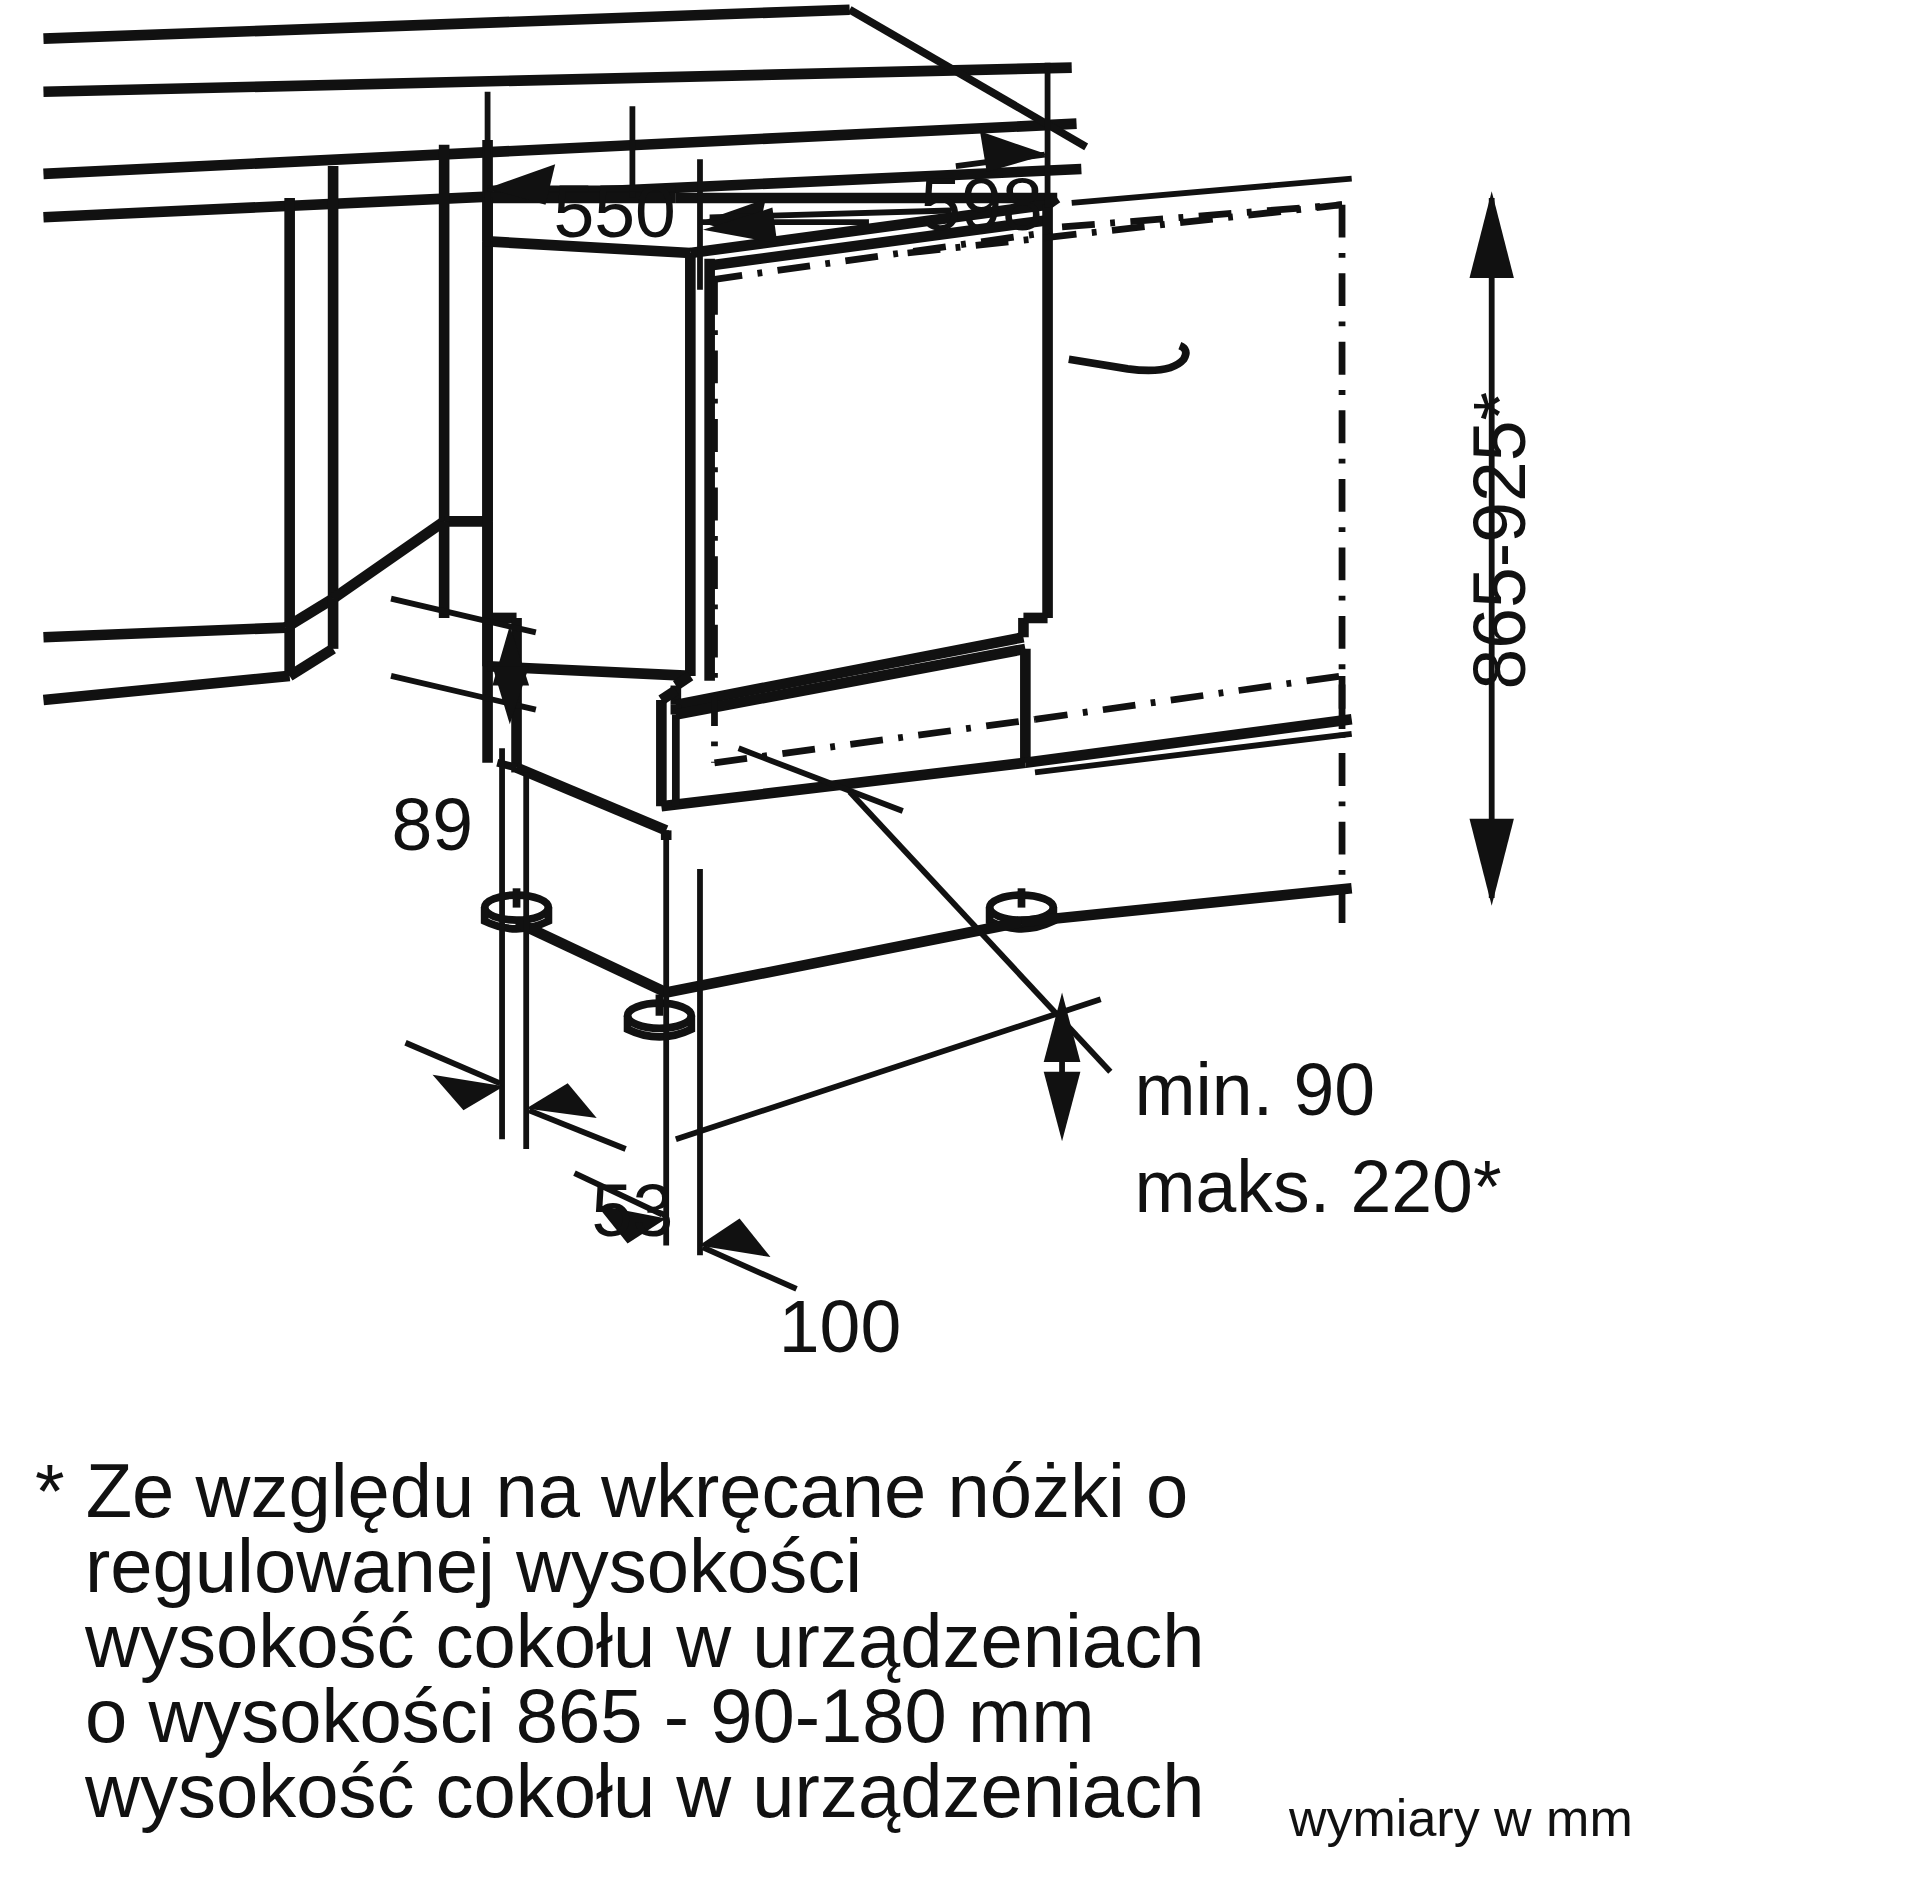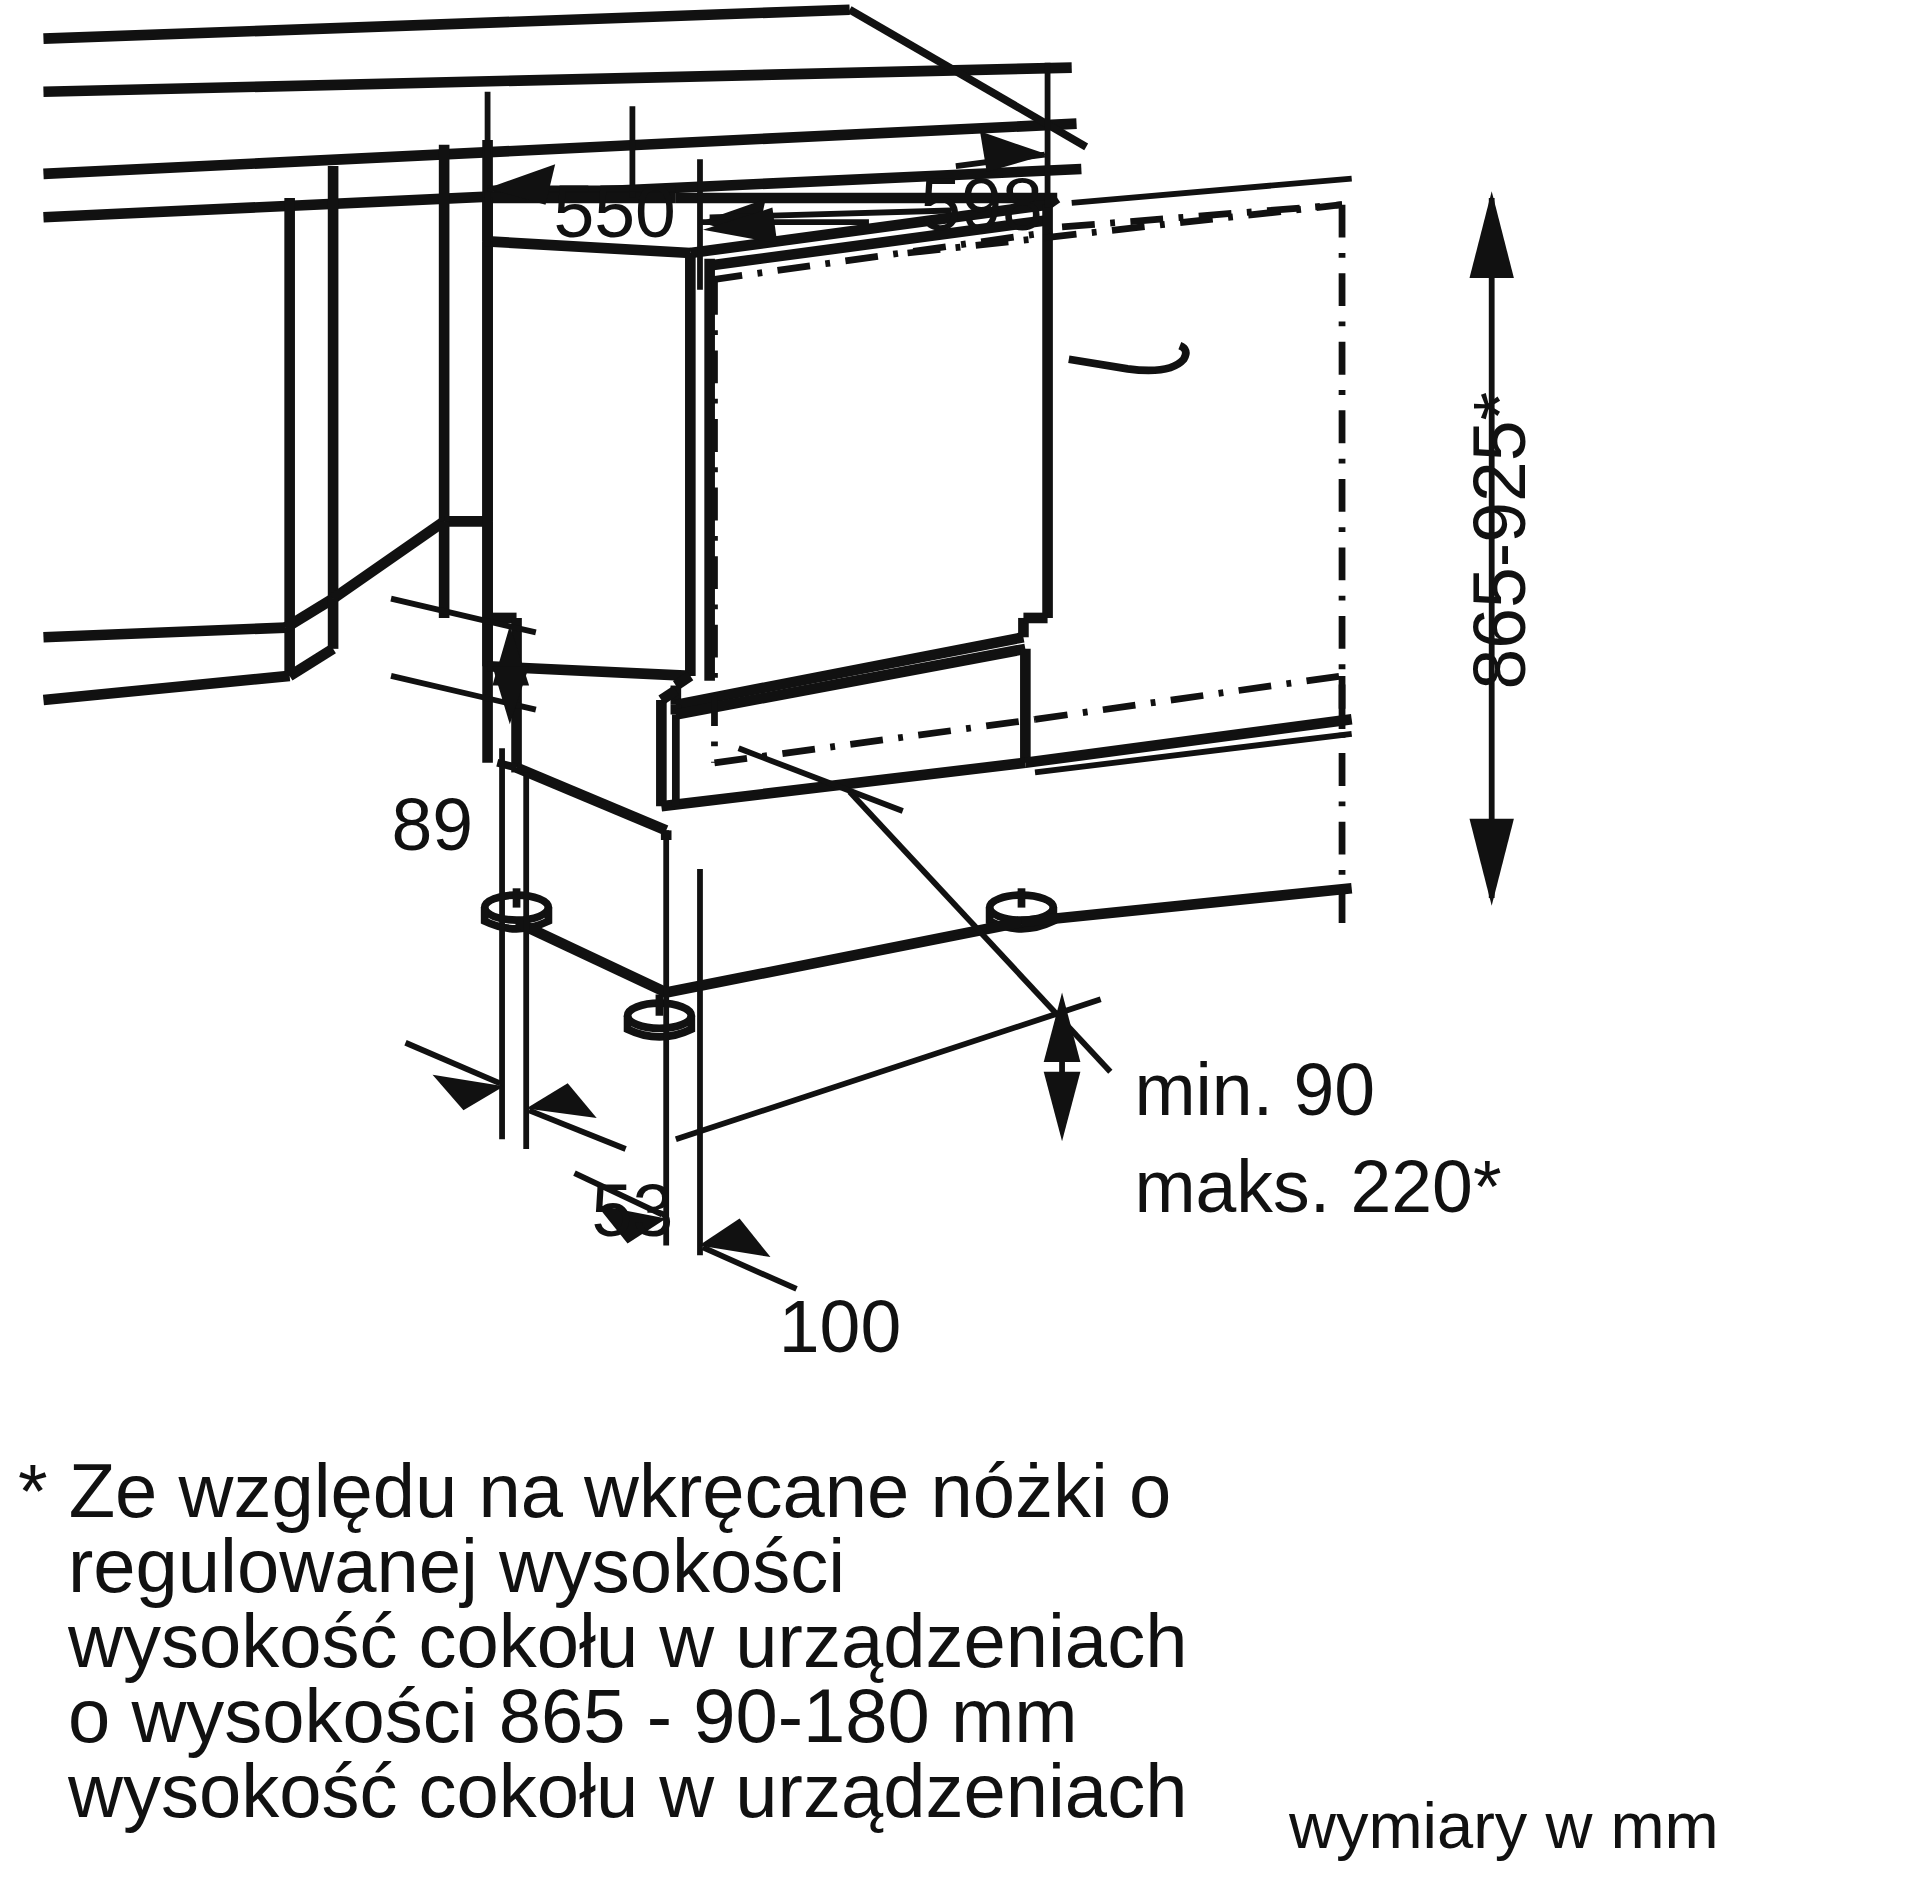--- a/index.html
+++ b/index.html
@@ -52,7 +52,7 @@
   }
   .footer-note {
     position: absolute;
-    left: 18px;
+    left: 35px;
     top: 1453px;
     width: 1197px;
   }

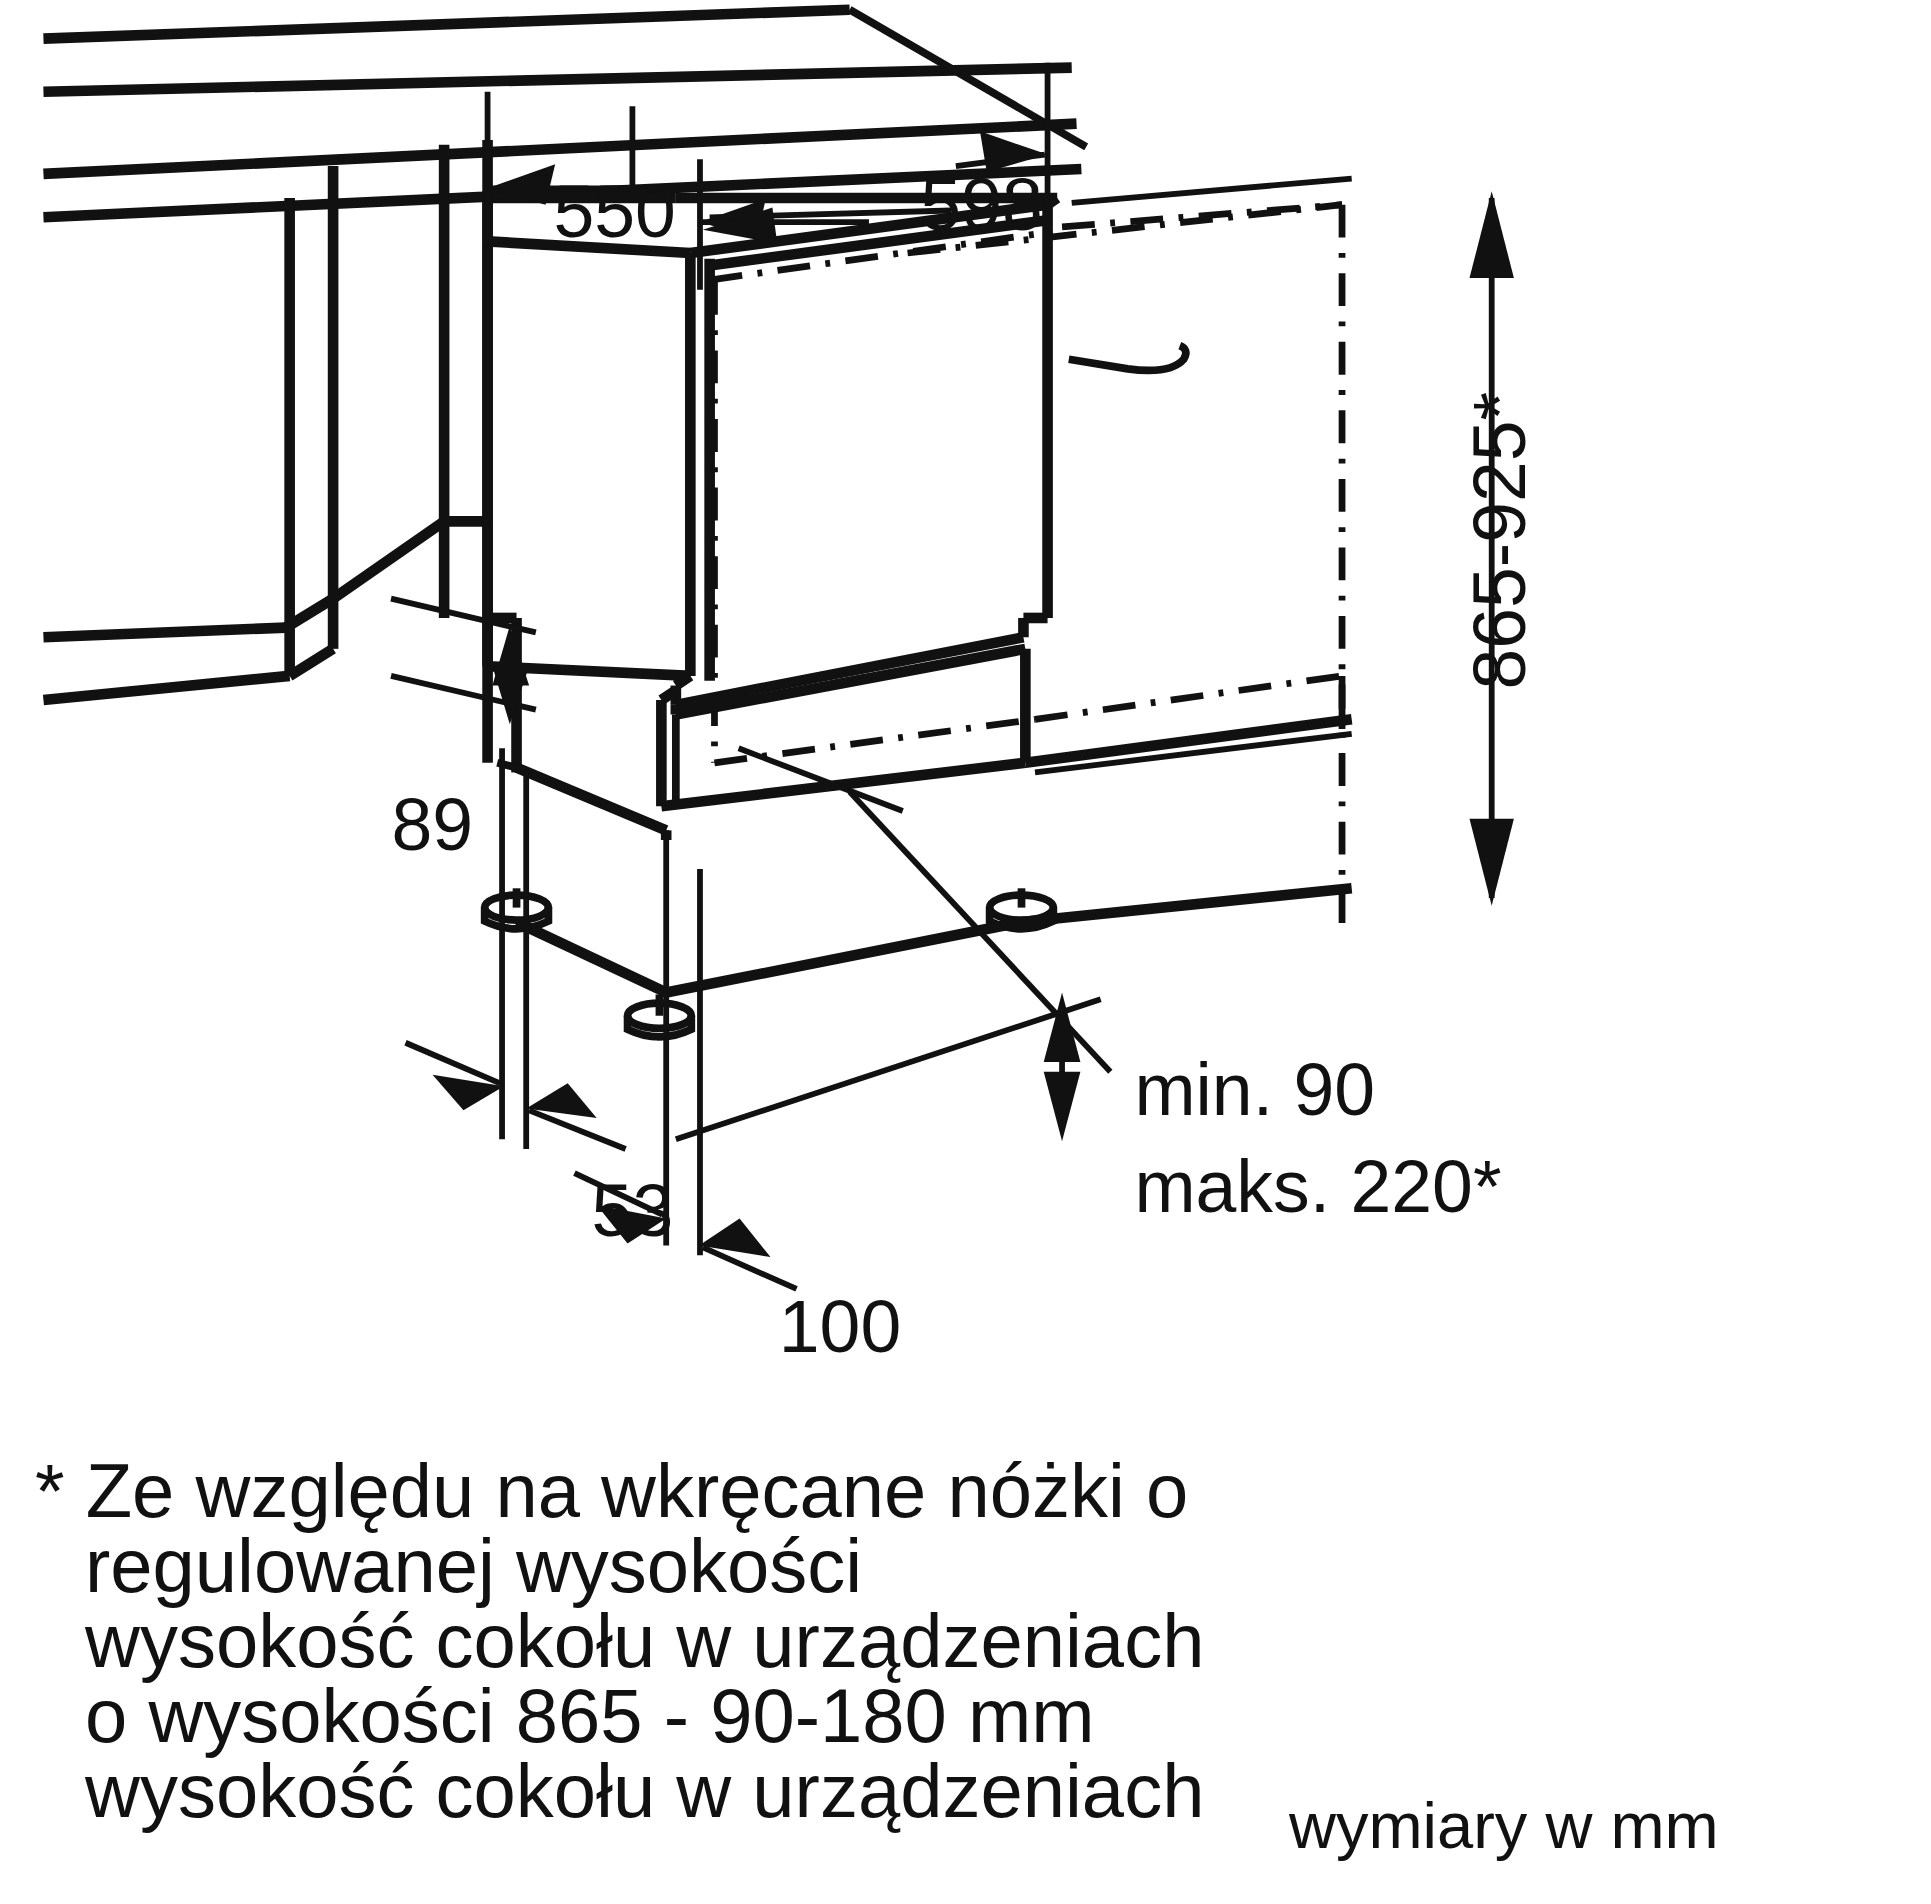--- a/index.html
+++ b/index.html
@@ -74,7 +74,7 @@
     left: 1289px;
     top: 1788px;
     font-family: "Liberation Sans", sans-serif;
-    font-size: 65px;
+    font-size: 52px;
     color: #111111;
     white-space: nowrap;
   }

